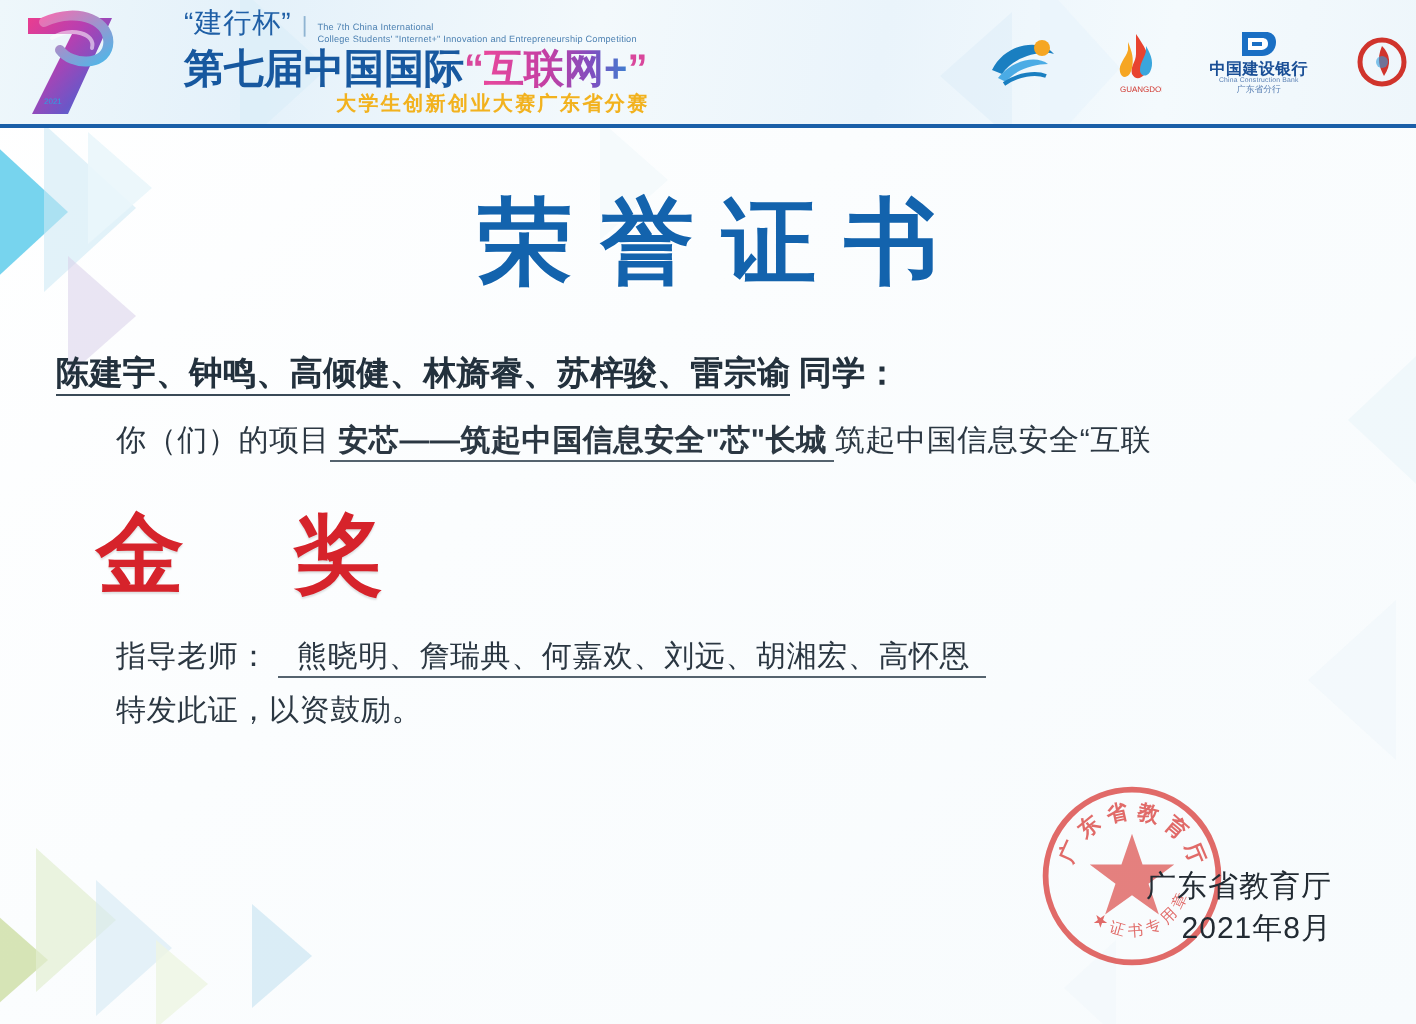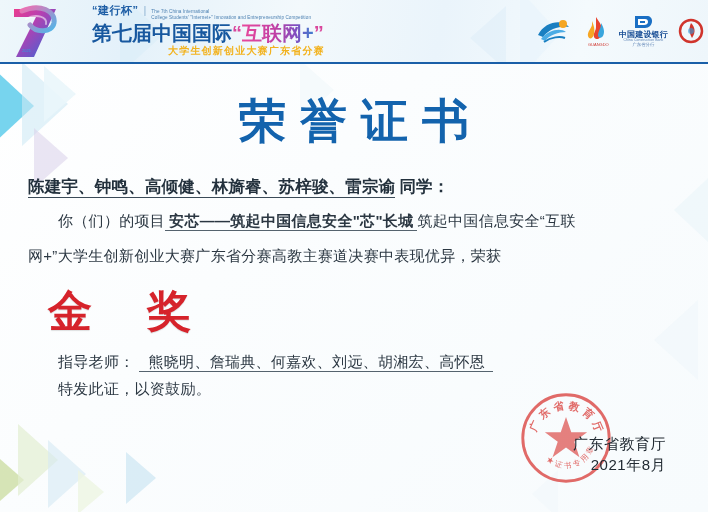--- a/index.html
+++ b/index.html
@@ -145,8 +145,8 @@
     white-space: nowrap;
   }
   .ht-cup {
-    font-size: 11px;
-    font-weight: bold;
+    font-size: 14px;
+    font-weight: normal;
     color: #1f5fa6;
     letter-spacing: .5px;
     text-align: center;

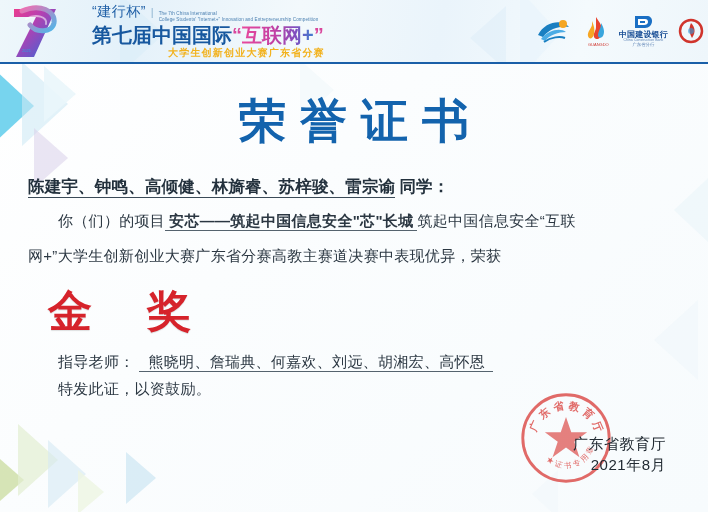--- a/index.html
+++ b/index.html
@@ -194,7 +194,7 @@
     margin-right: 4px;
     display: flex;
     align-items: center;
-    gap: 10px;
+    gap: 24px;
   }
   .hlogo { display:flex; align-items:center; }
   .ccb { display:flex; flex-direction:column; align-items:center; line-height:1; }

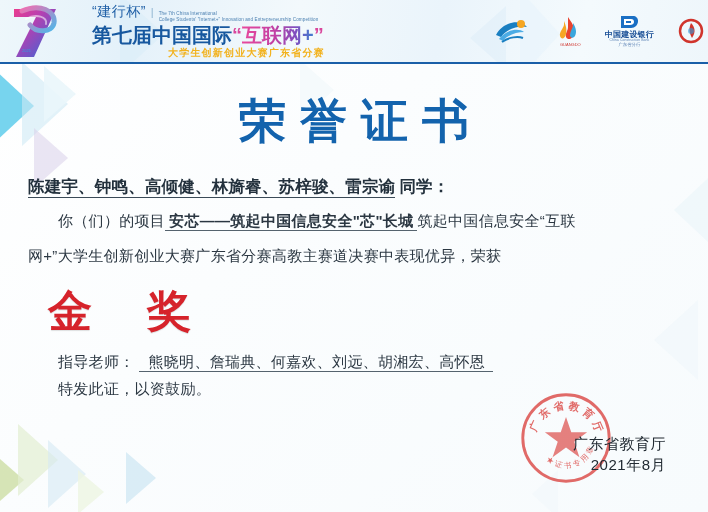--- a/index.html
+++ b/index.html
@@ -430,7 +430,6 @@
     <div class="para para-indent">
       <span>你（们）的项目</span><span class="project">安芯——筑起中国信息安全"芯"长城</span><span>筑起中国信息安全“互联</span>
     </div>
-    <div class="para">网+”大学生创新创业大赛广东省分赛高教主赛道决赛中表现优异，荣获</div>
 
     <div class="award">金 奖</div>
 

